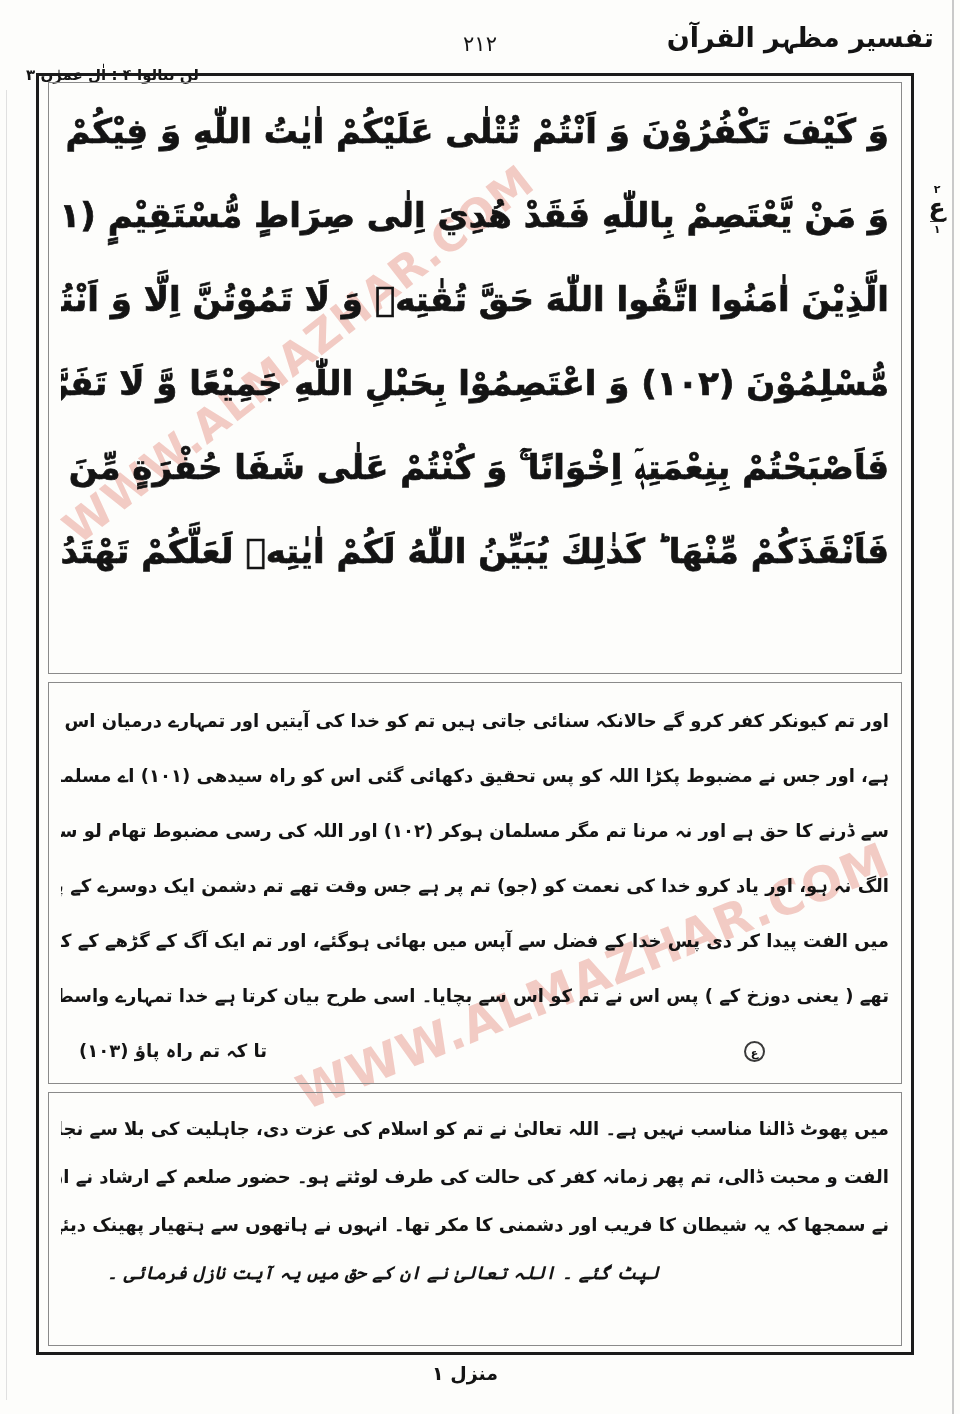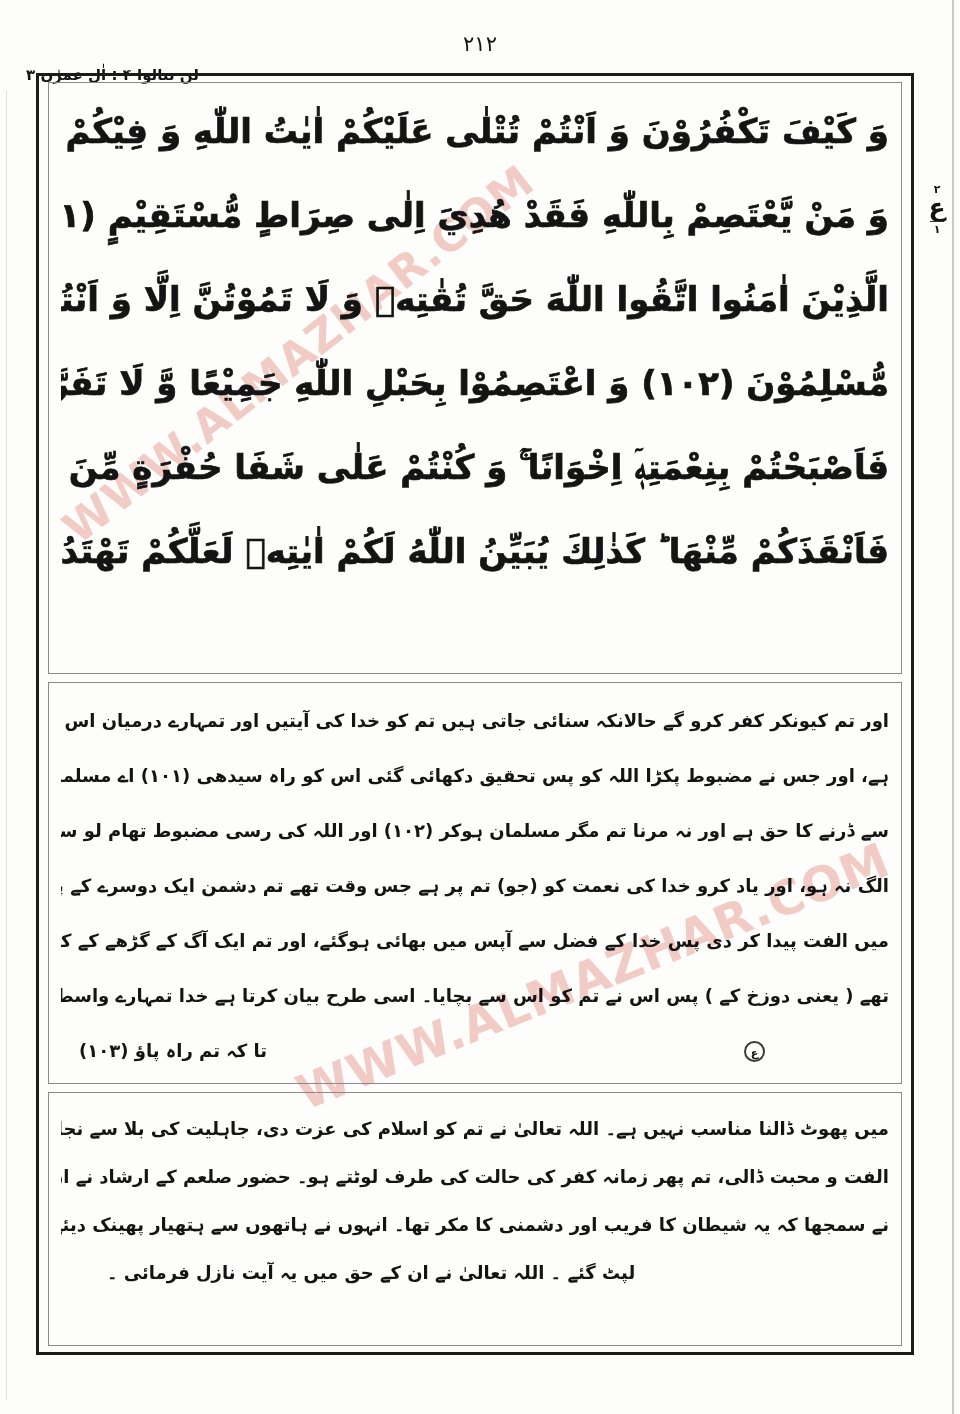--- a/index.html
+++ b/index.html
@@ -93,6 +93,7 @@
 
   <div class="h-left rtl">لن تنالوا ۴ : اٰل عمرٰن ۳</div>
   <div class="h-page">۲۱۲</div>
+  <div class="h-right rtl">تفسیر مظہر القرآن</div>
 
   <div class="wm wm1">WWW.ALMAZHAR.COM</div>
   <div class="wm wm2">WWW.ALMAZHAR.COM</div>

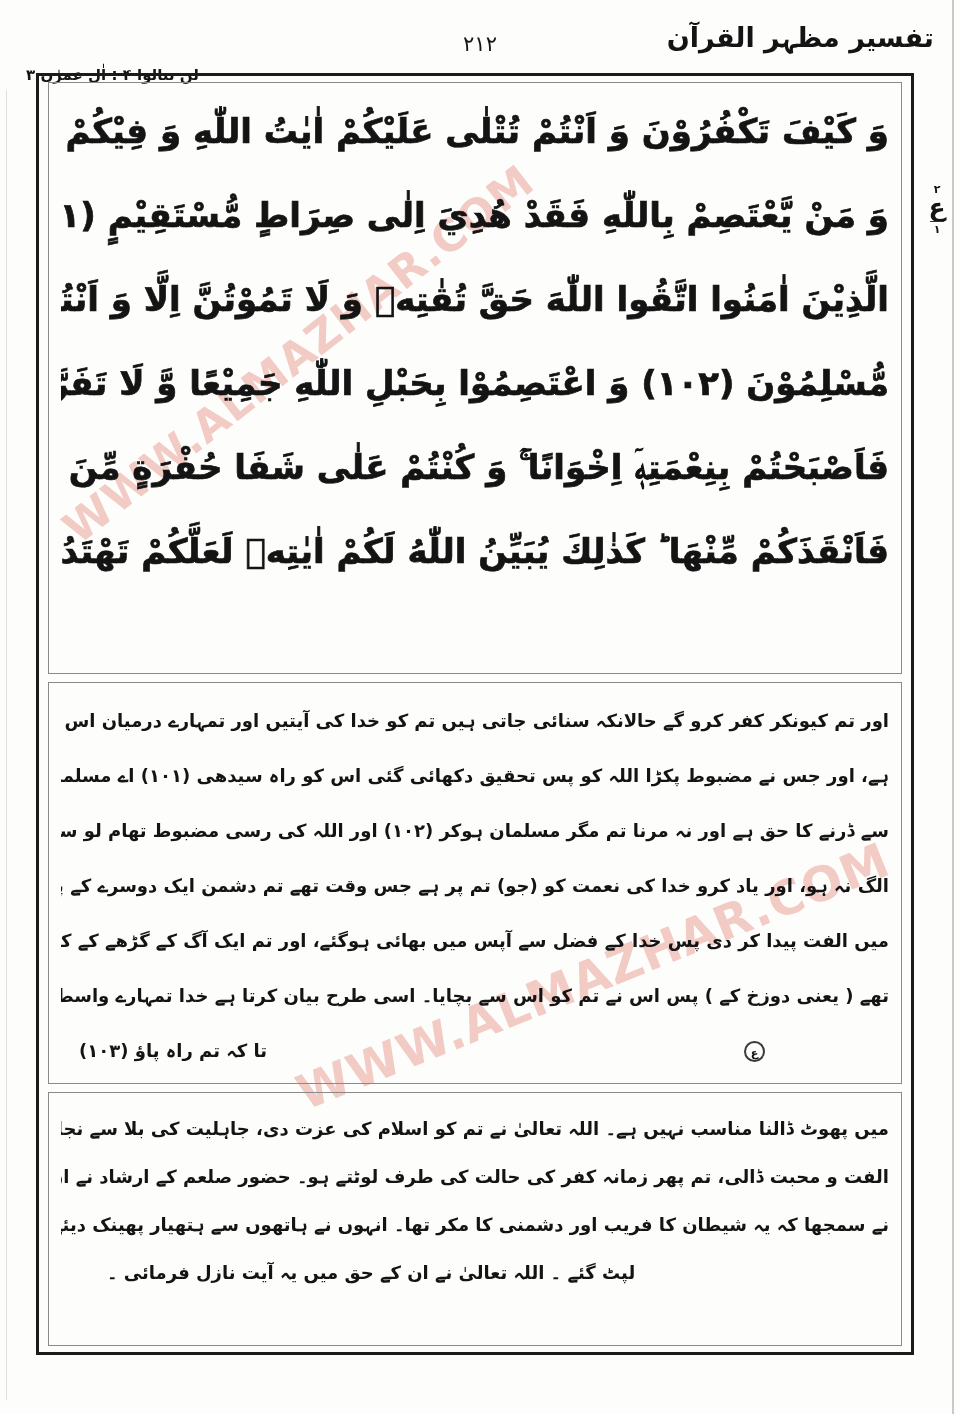--- a/index.html
+++ b/index.html
@@ -60,7 +60,7 @@
     text-align:justify;text-align-last:justify;
     white-space:nowrap;overflow:hidden;
   }
-  .cline.flush-left{text-align:left;text-align-last:left;padding-left:46px;}
+  .cline.flush-left{text-align:left;text-align-last:left;padding-left:46px;font-style:italic;}
 
   
   .ruku-bubble{

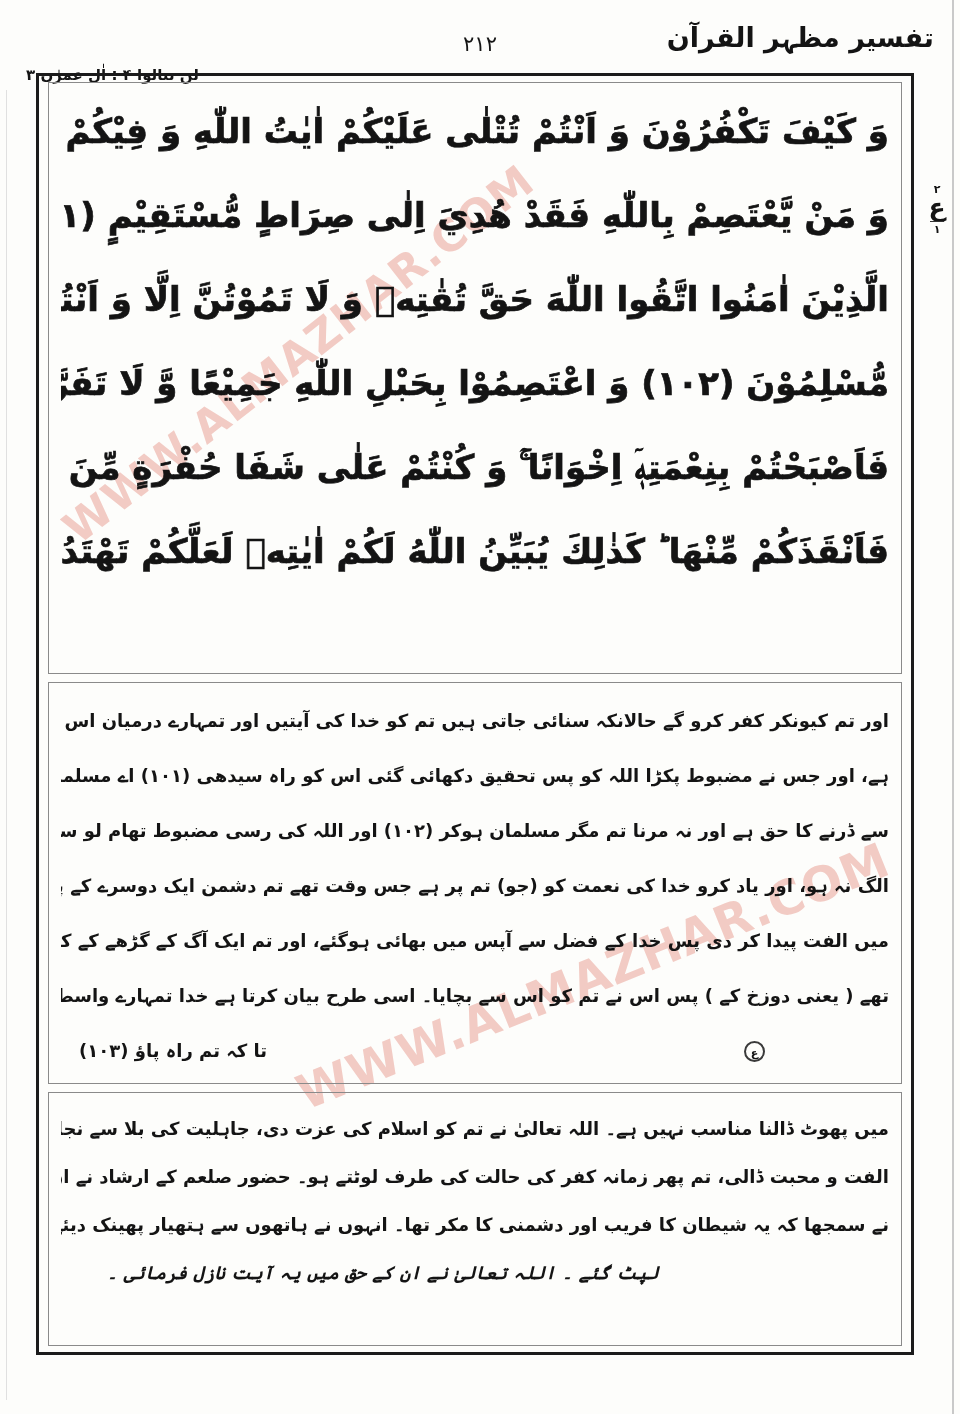--- a/index.html
+++ b/index.html
@@ -136,6 +136,7 @@
     <span class="mr-bottom">۱</span>
   </div>
 
+  <div class="footer">منزل ۱</div>
 
 </div>
 

